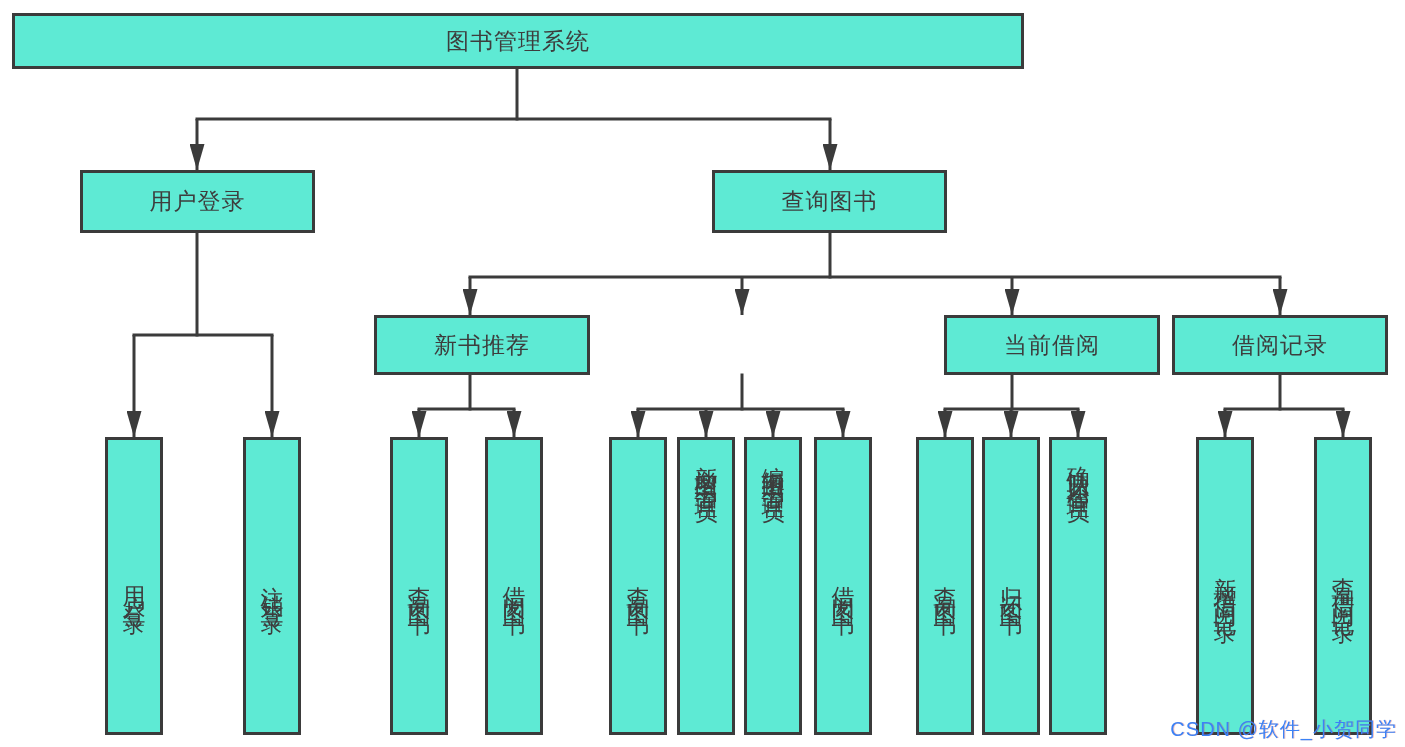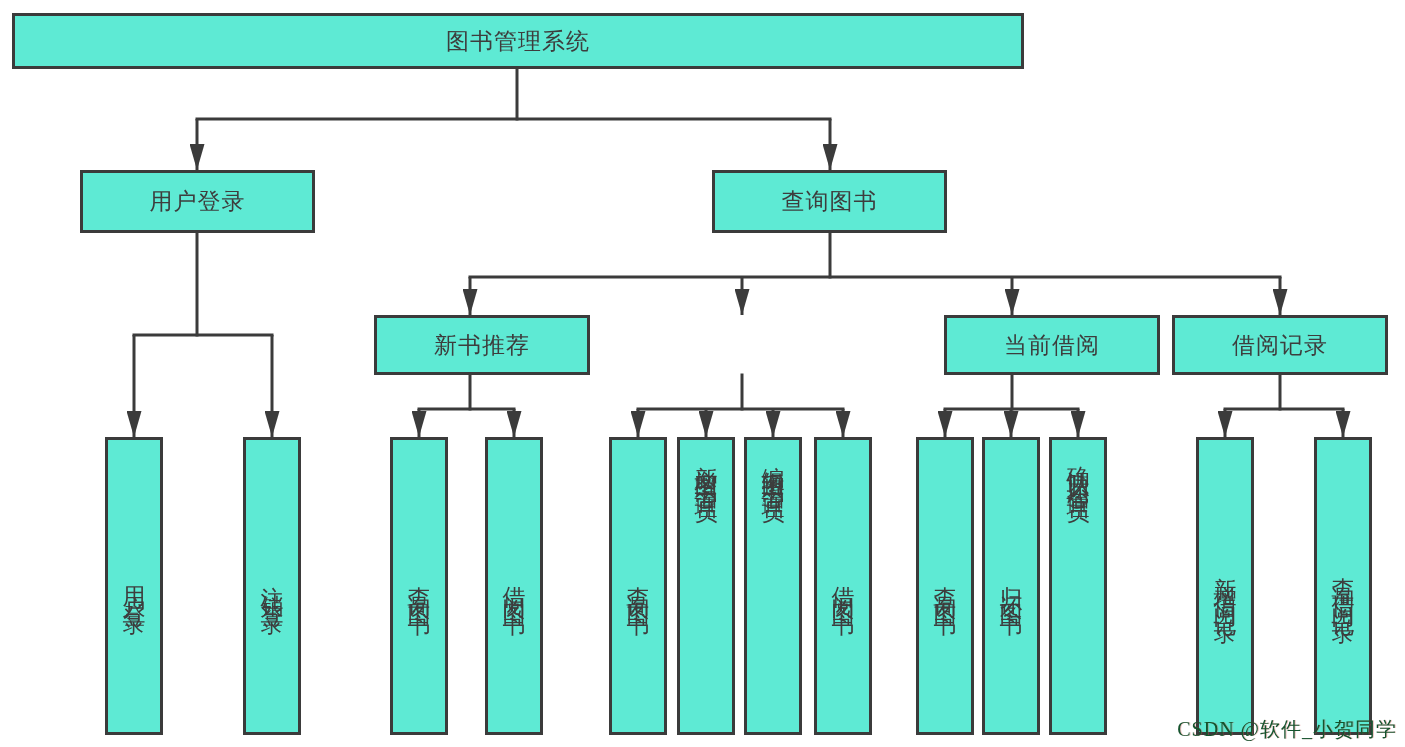--- a/index.html
+++ b/index.html
@@ -82,12 +82,11 @@
     right: 8px;
     top: 716px;
     font-size: 20px;
-    color: #14532d;
+    color: #3b82f6;
     letter-spacing: 1px;
     text-shadow: 1px 0 0 rgba(214, 80, 80, 0.35);
     white-space: nowrap;
     z-index: 5;
-    font-family: Liberation Serif, serif;
   }
 </style>
 </head>

